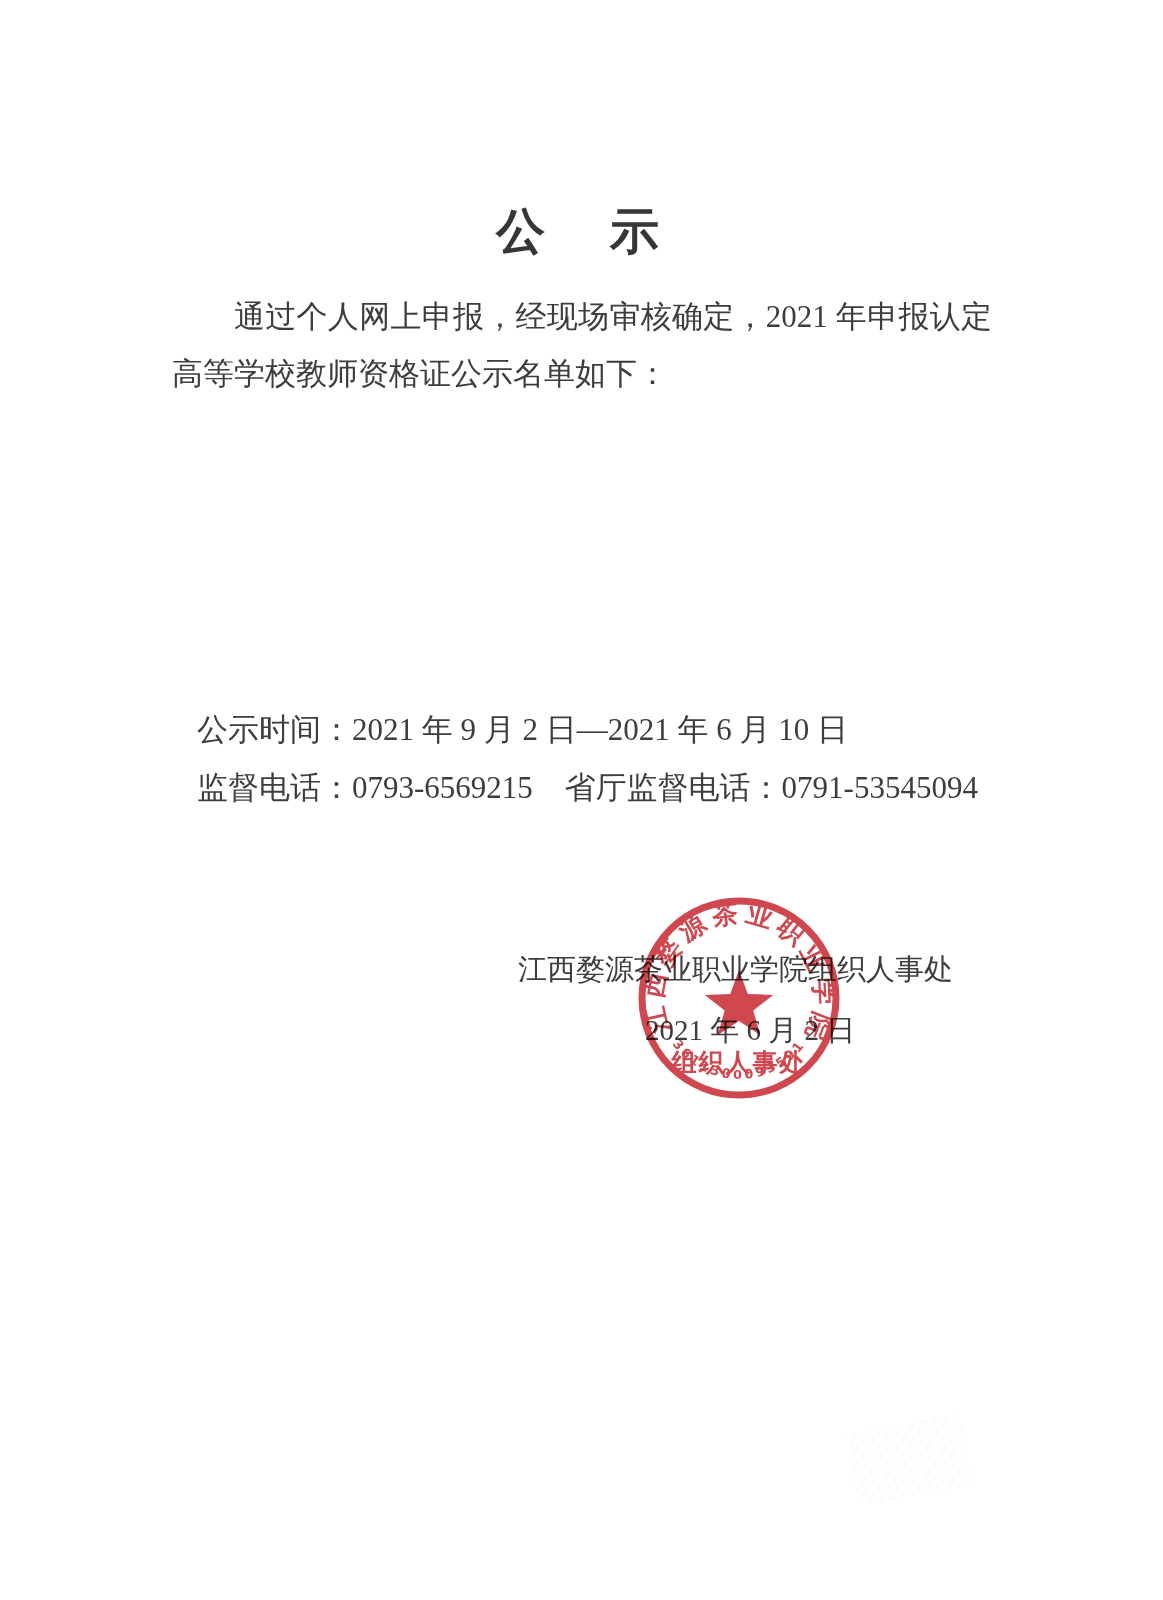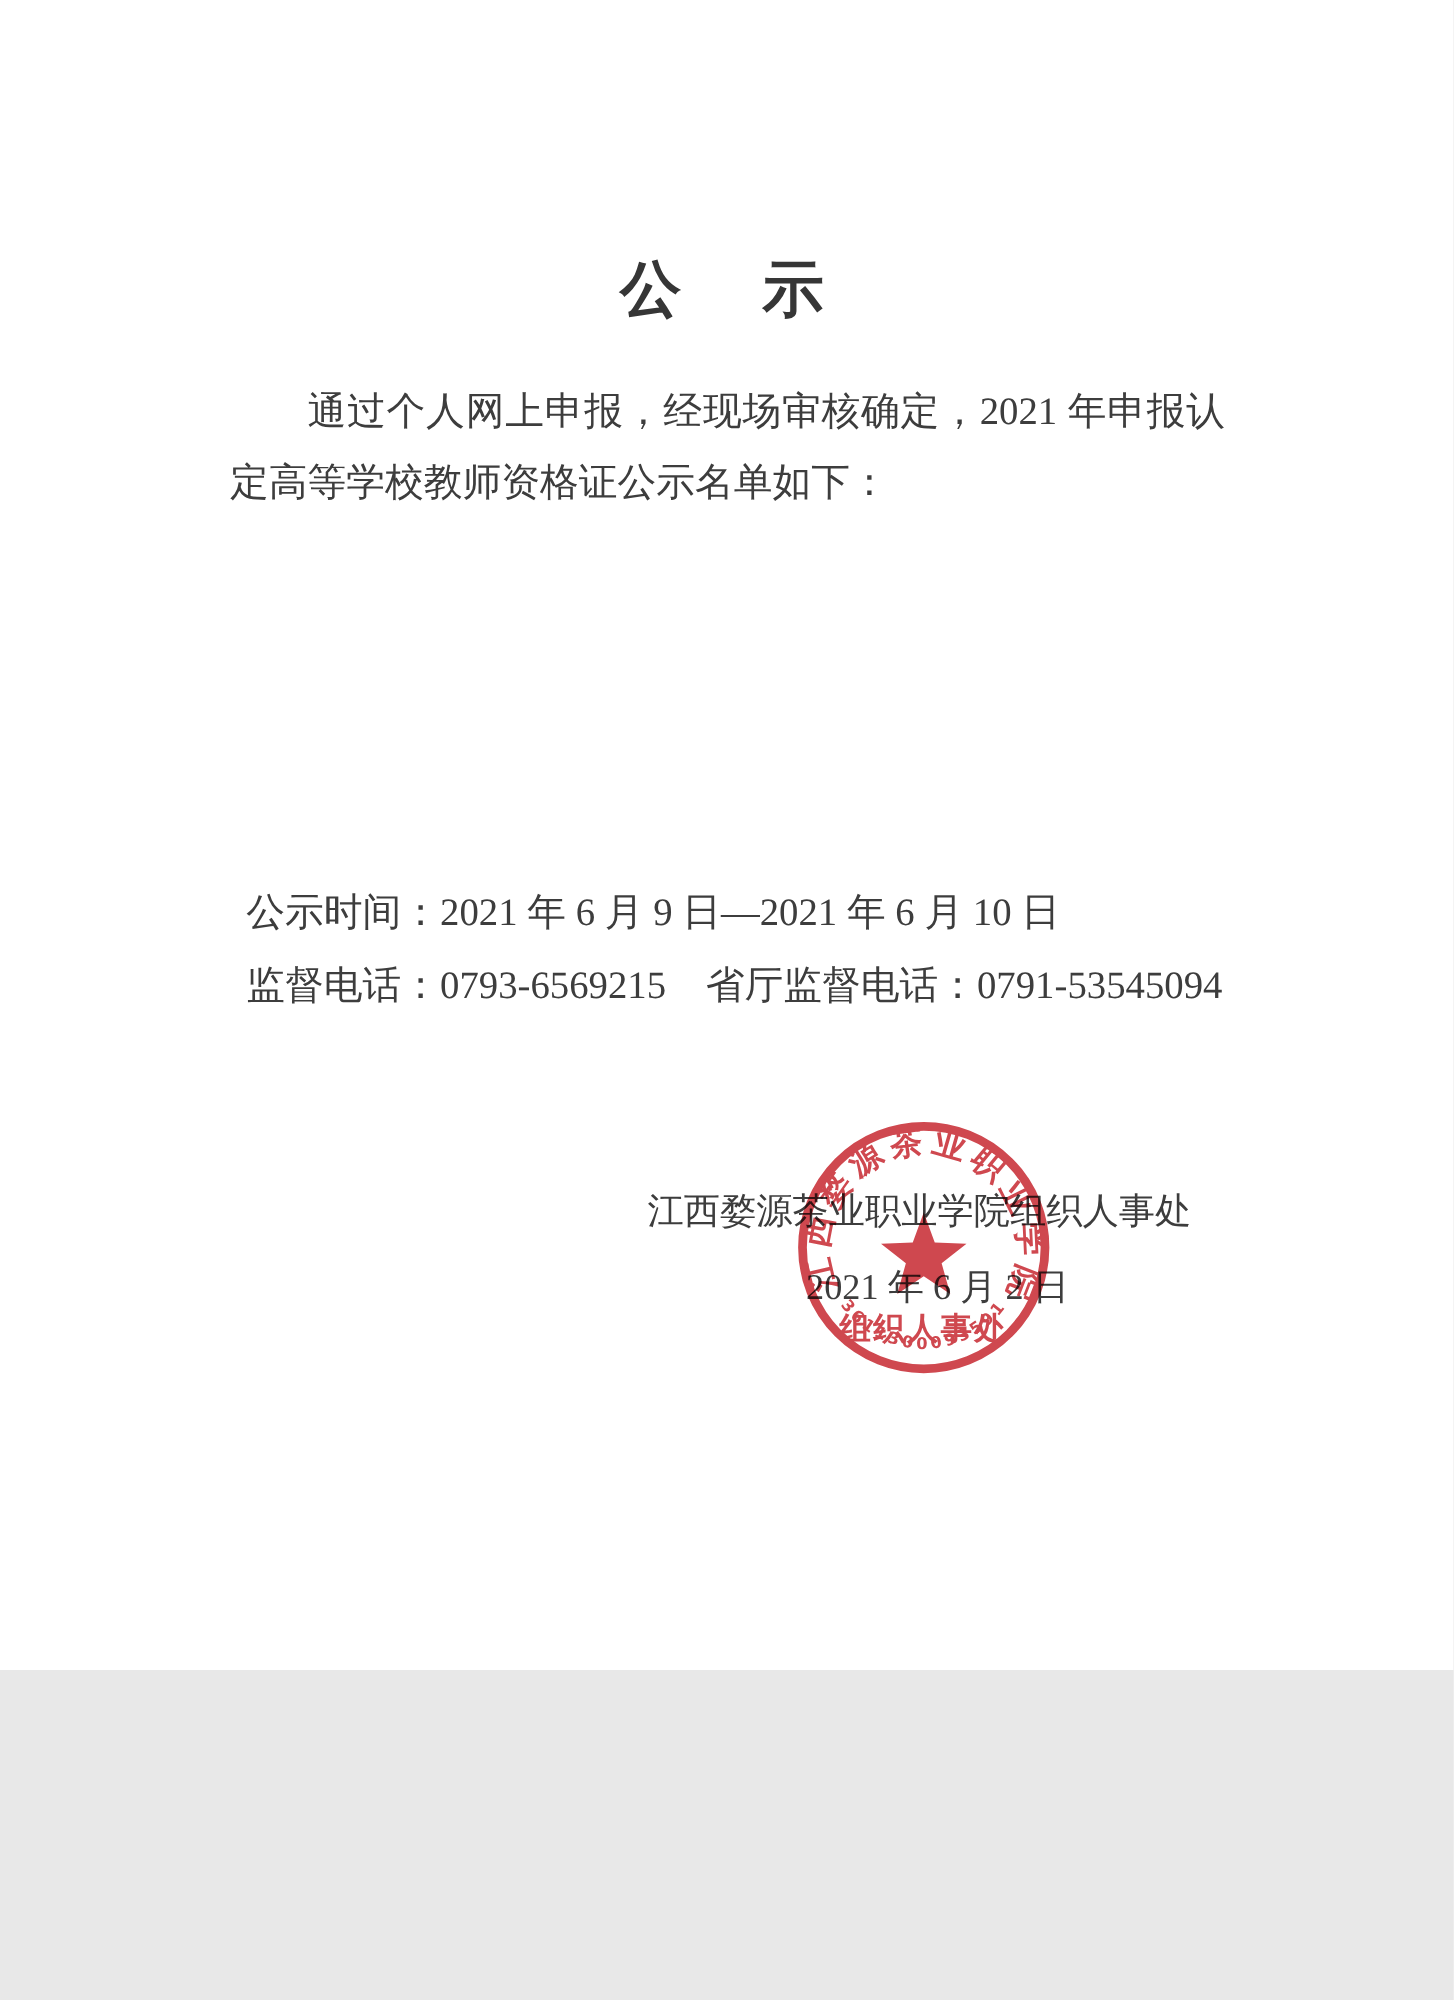--- a/index.html
+++ b/index.html
@@ -6,7 +6,7 @@
   .page {
     position: relative;
     width: 1163px;
-    height: 1336px;
+    height: 1600px;
     margin: 0 auto;
     background: #ffffff;
     font-family: "Liberation Serif", "DejaVu Serif", serif;

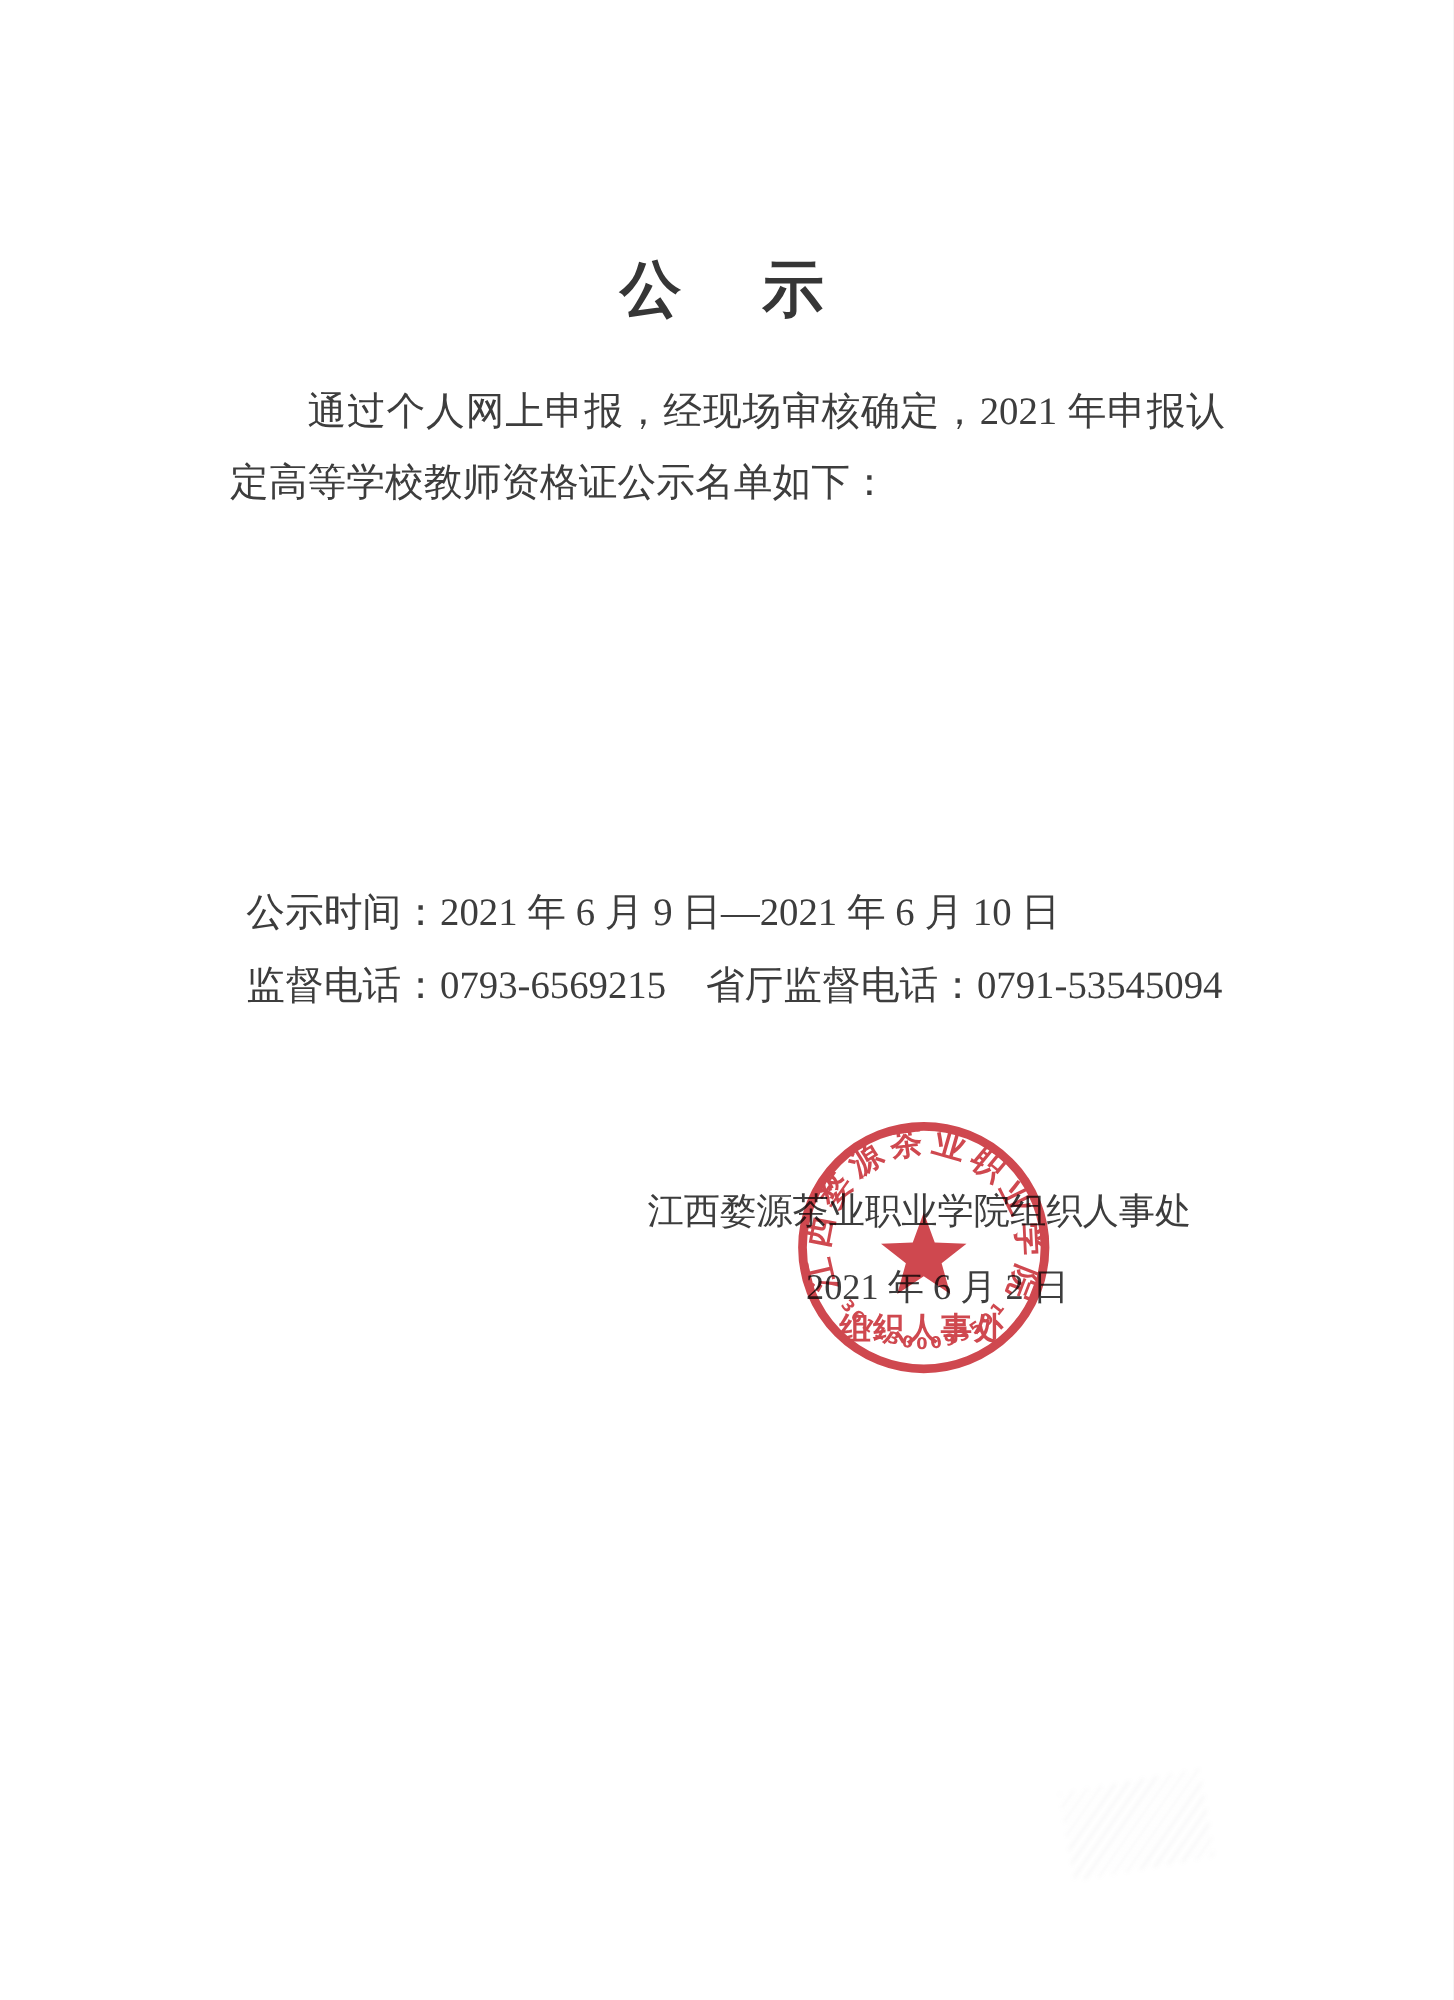--- a/index.html
+++ b/index.html
@@ -36,7 +36,7 @@
     text-align: justify;
     color: #3d3d3d;
   }
-  .para { margin: 16px; text-indent: 2em; }
+  .para { margin: 4px; text-indent: 2em; }
   .para.names { text-indent: 2.7em; }
   .line {
     position: absolute;

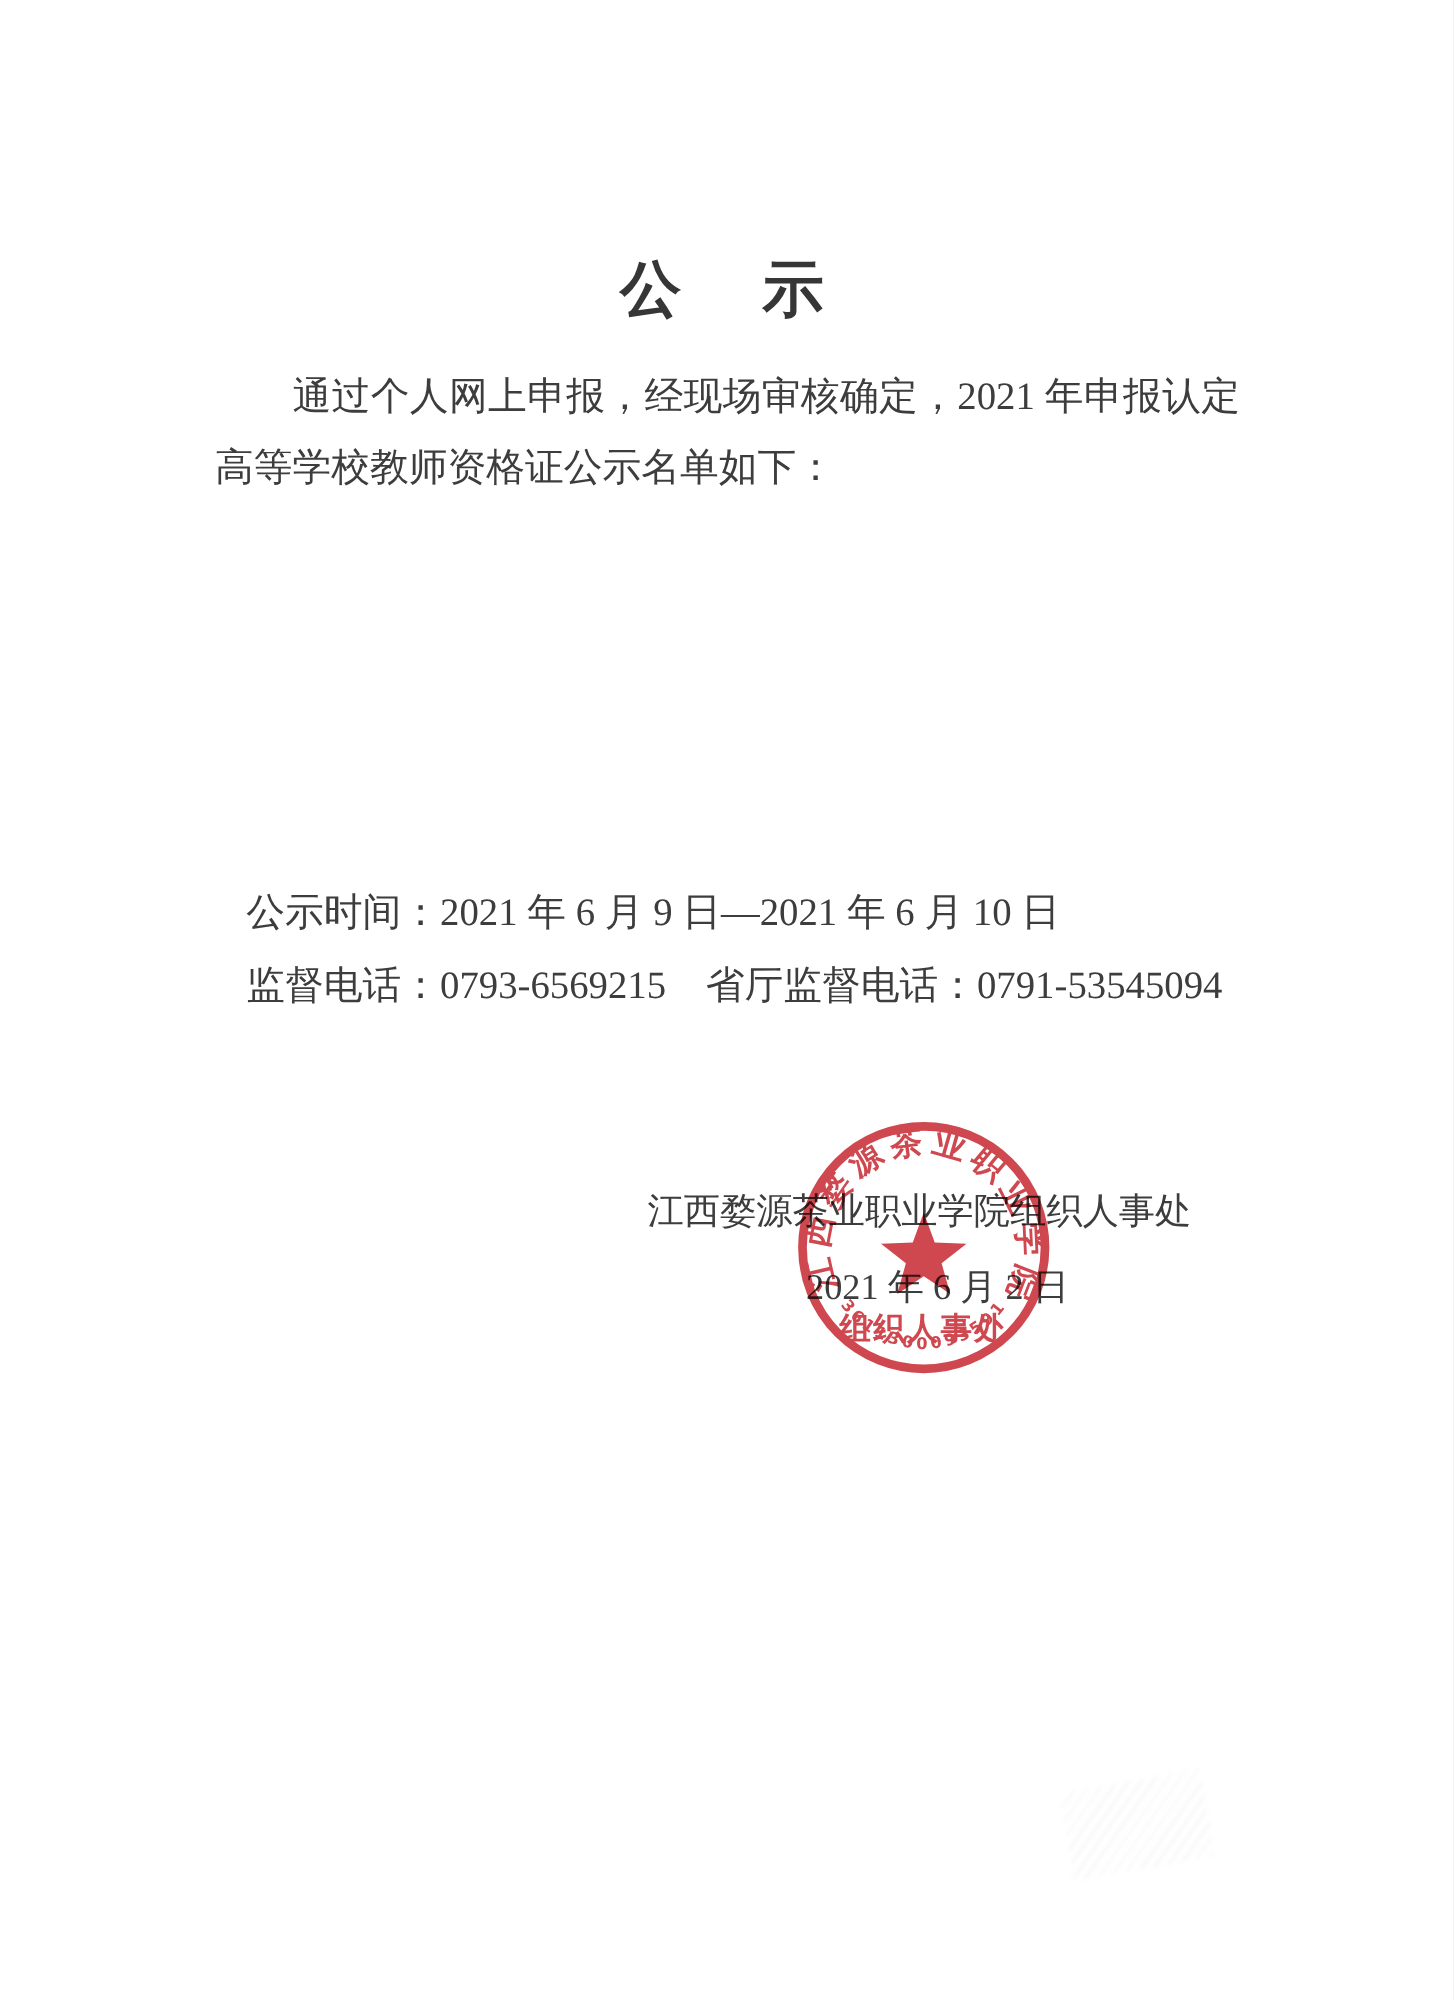--- a/index.html
+++ b/index.html
@@ -127,7 +127,7 @@
     <p class="para">通过个人网上申报，经现场审核确定，2021 年申报认定高等学校教师资格证公示名单如下：</p>
   </div>
 
-  <div class="line period">公示时间：2021 年 6 月 9 日—2021 年 6 月 10 日</div>
+  <div class="line period">公示时间：2021 年 9 月 2 日—2021 年 6 月 10 日</div>
 
   <div class="line phones">
     <span>监督电话：0793-6569215</span>

